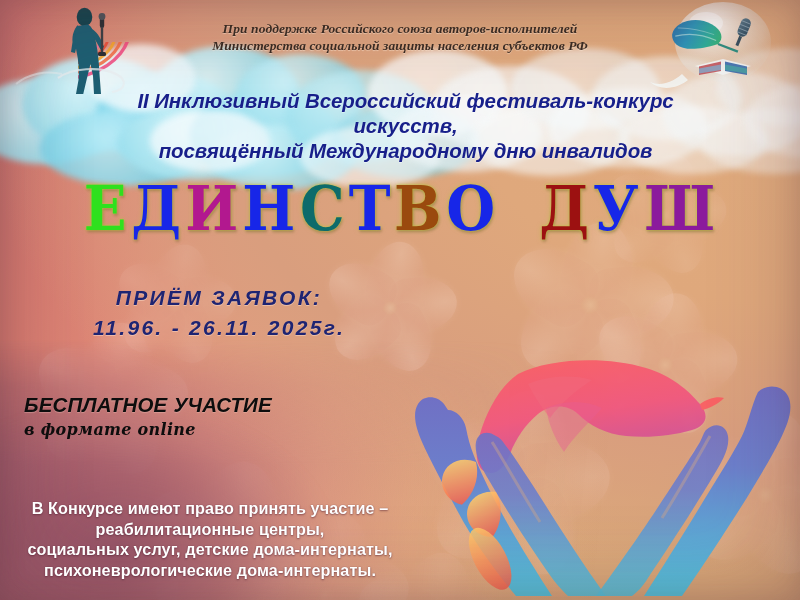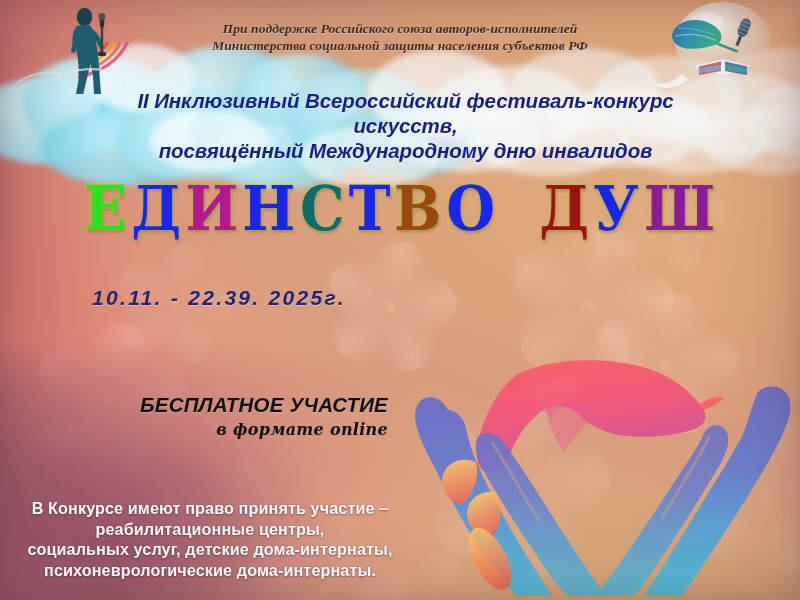--- a/index.html
+++ b/index.html
@@ -475,6 +475,7 @@
   <div class="bigtitle" id="bigtitle"><span class="ch" style="color: rgb(47, 224, 30);">Е</span><span class="ch" style="color: rgb(23, 38, 232);">Д</span><span class="ch" style="color: rgb(178, 24, 143);">И</span><span class="ch" style="color: rgb(23, 38, 232);">Н</span><span class="ch" style="color: rgb(13, 107, 107);">С</span><span class="ch" style="color: rgb(23, 38, 232);">Т</span><span class="ch" style="color: rgb(154, 74, 14);">В</span><span class="ch" style="color: rgb(23, 38, 232);">О</span><span class="sp"></span><span class="ch" style="color: rgb(156, 17, 17);">Д</span><span class="ch" style="color: rgb(23, 38, 232);">У</span><span class="ch" style="color: rgb(139, 26, 156);">Ш</span></div>
 
   <div class="dates">
+    <div>ПРИЁМ ЗАЯВОК:</div>
     <div>10.11. - 22.39. 2025г.</div>
   </div>
 

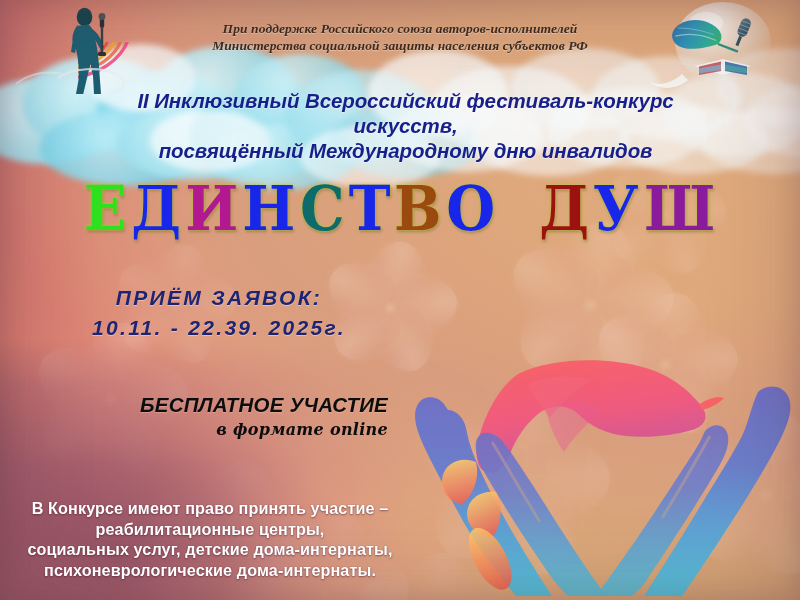--- a/index.html
+++ b/index.html
@@ -476,7 +476,7 @@
 
   <div class="dates">
     <div>ПРИЁМ ЗАЯВОК:</div>
-    <div>10.11. - 22.39. 2025г.</div>
+    <div>11.96. - 26.11. 2025г.</div>
   </div>
 
   <div class="freeblk">

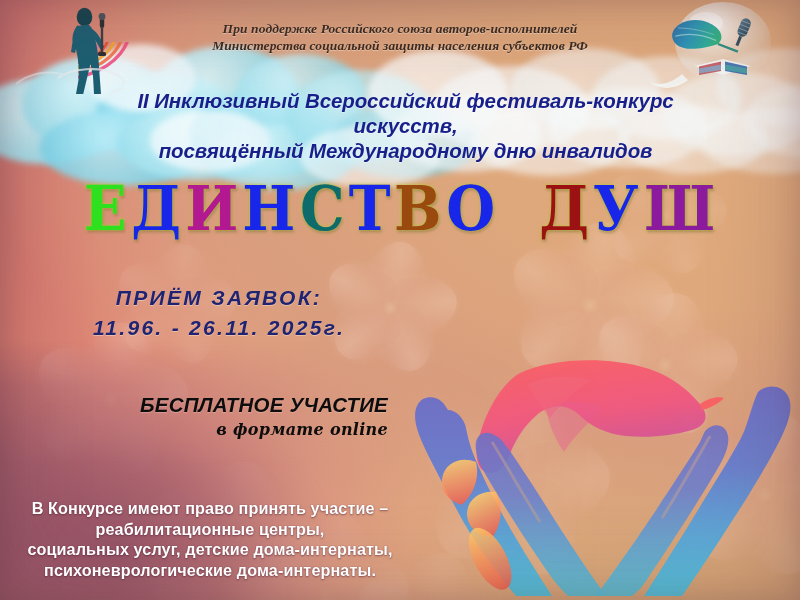--- a/index.html
+++ b/index.html
@@ -141,8 +141,8 @@
   .dates div{white-space:nowrap;}
 
   .freeblk{
-    position:absolute;left:8px;top:392px;width:380px;
-    text-align:right;color:#0d0d0d;
+    position:absolute;left:24px;top:392px;width:380px;
+    text-align:left;color:#0d0d0d;
   }
   .freeblk .l1,.freeblk .l2{
     font-style:italic;font-weight:700;

